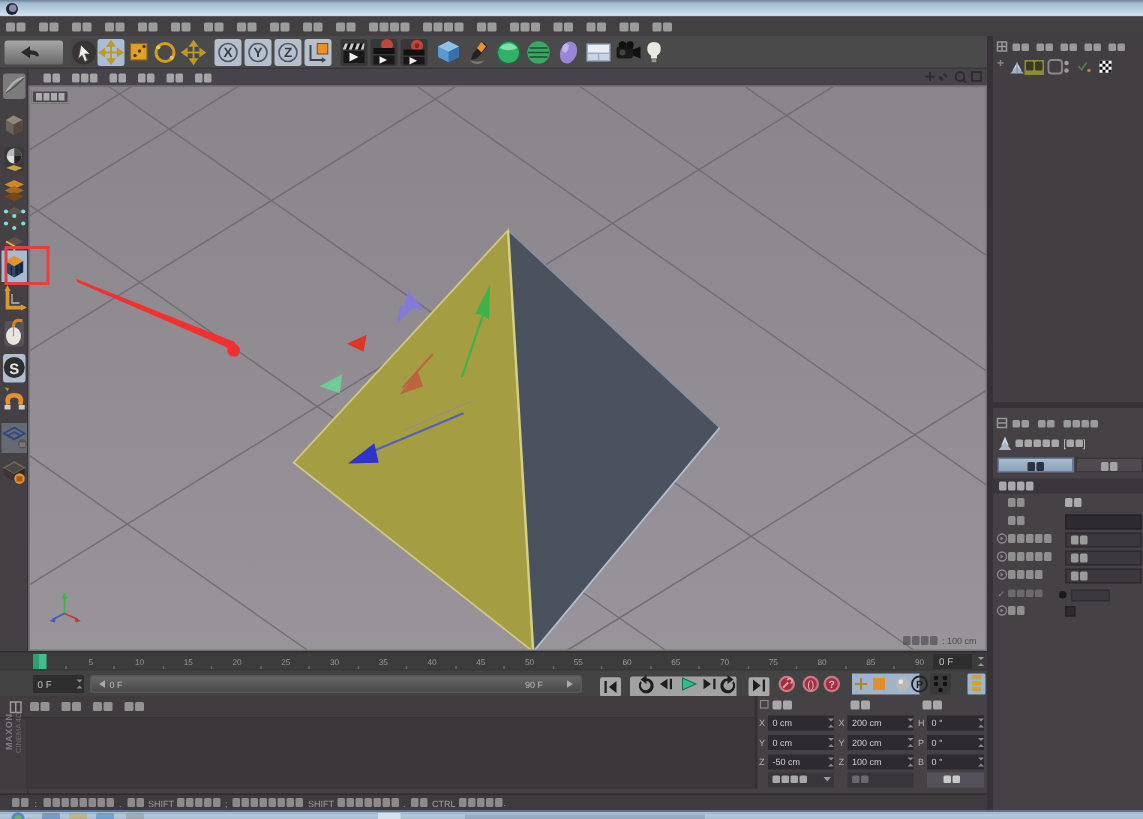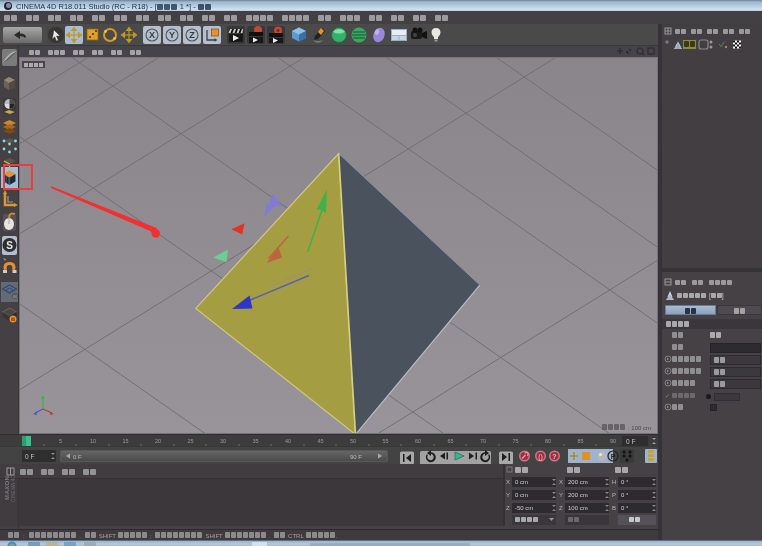--- a/index.html
+++ b/index.html
@@ -14,7 +14,6 @@
   <div class="abs" style="left:4px;top:2px;width:8px;height:8px;border-radius:50%;background:#223;overflow:hidden">
       <div class="abs" style="left:2px;top:1px;width:5px;height:5px;border-radius:50%;background:#88a"></div>
     </div>
-  <div class="abs row" style="left:16px;top:1.5px;font-size:7.5px;color:#1e3048">CINEMA 4D R18.011 Studio (RC - R18) - [<span style="color:#233a52"><b class="d"></b><b class="d"></b><b class="d"></b></span> 1 *] - <b class="d"></b><b class="d"></b></div>
 </div>
 
 <div class="abs row" id="menubar" style="left:0;top:11px;width:762px;height:13px;background:#434043;color:#b2b2b2;font-size:8px;padding:2px 0 0 4px">

